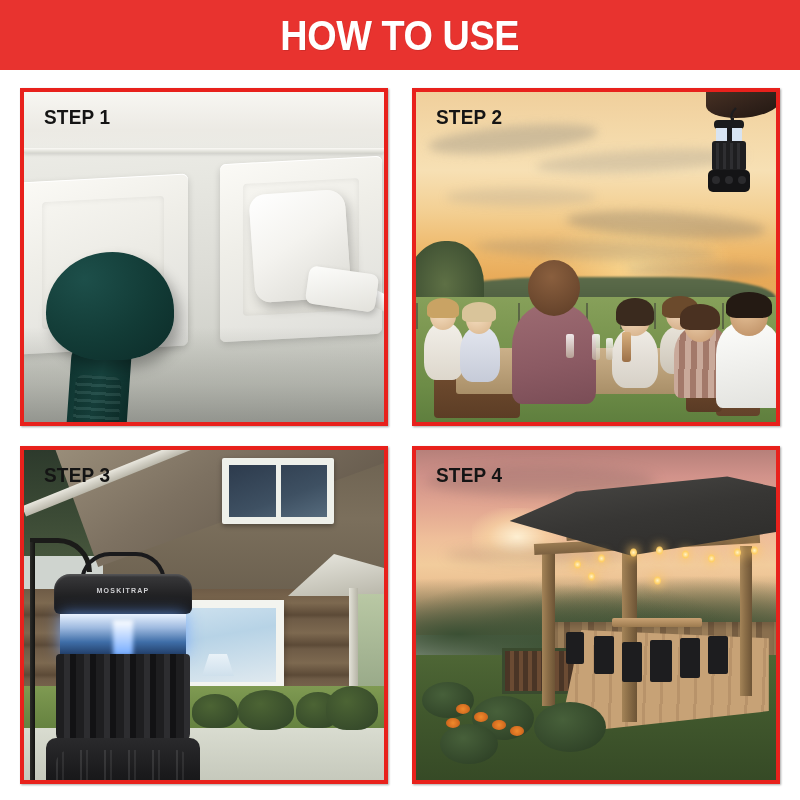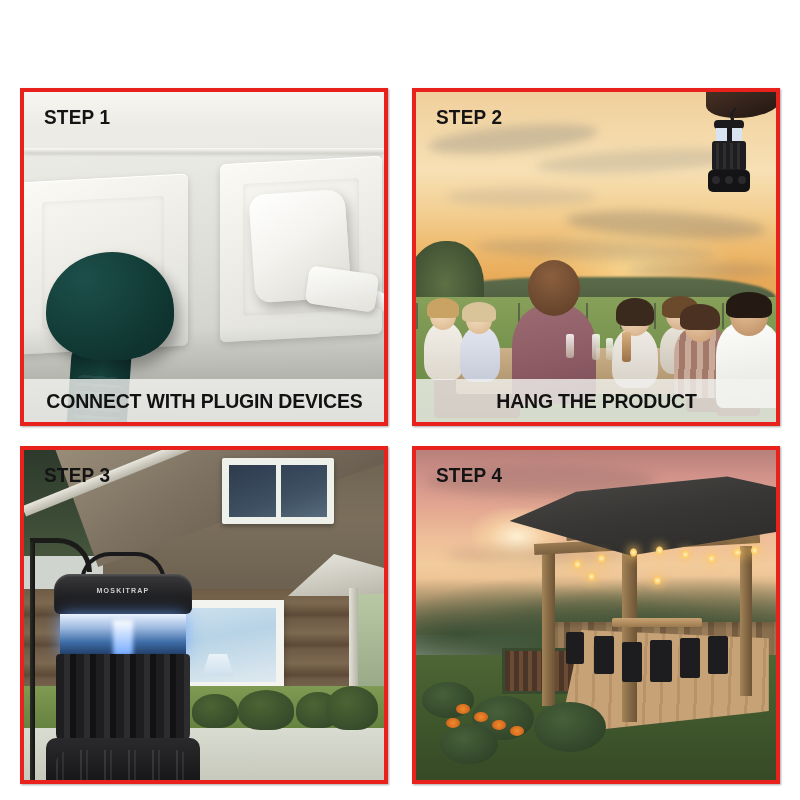--- a/index.html
+++ b/index.html
@@ -449,6 +449,9 @@
 
 <div id="page">
 
+  <div class="header">
+    <div class="header-title">HOW TO USE</div>
+  </div>
 
   <div class="grid">
 

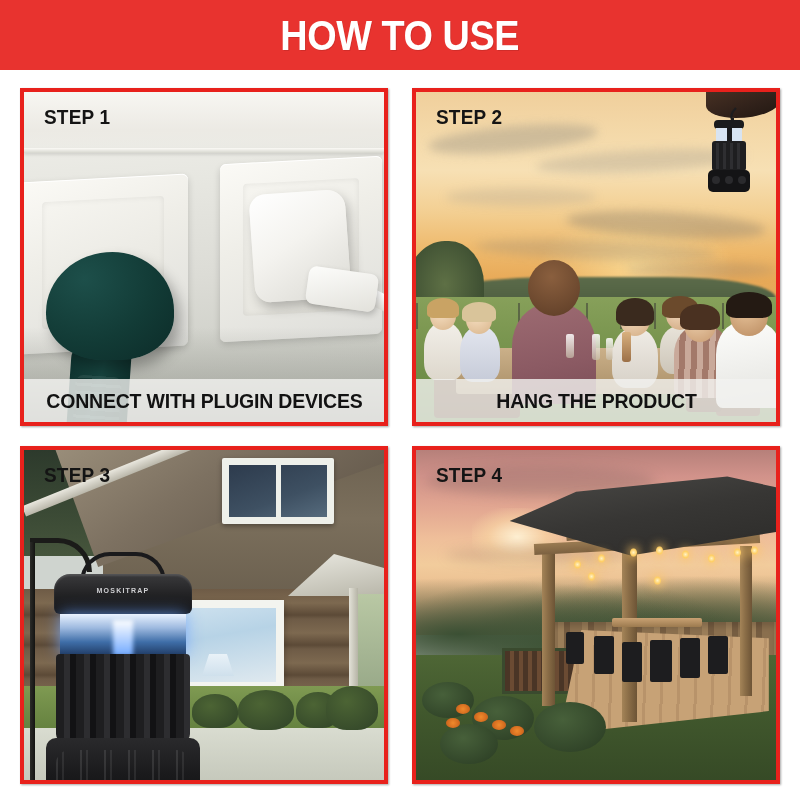--- a/index.html
+++ b/index.html
@@ -479,9 +479,6 @@
       </div>
 
       <div class="step-label">STEP 1</div>
-      <div class="caption-band">
-        <div class="caption-text">CONNECT WITH PLUGIN DEVICES</div>
-      </div>
     </div>
 
     <div class="panel">

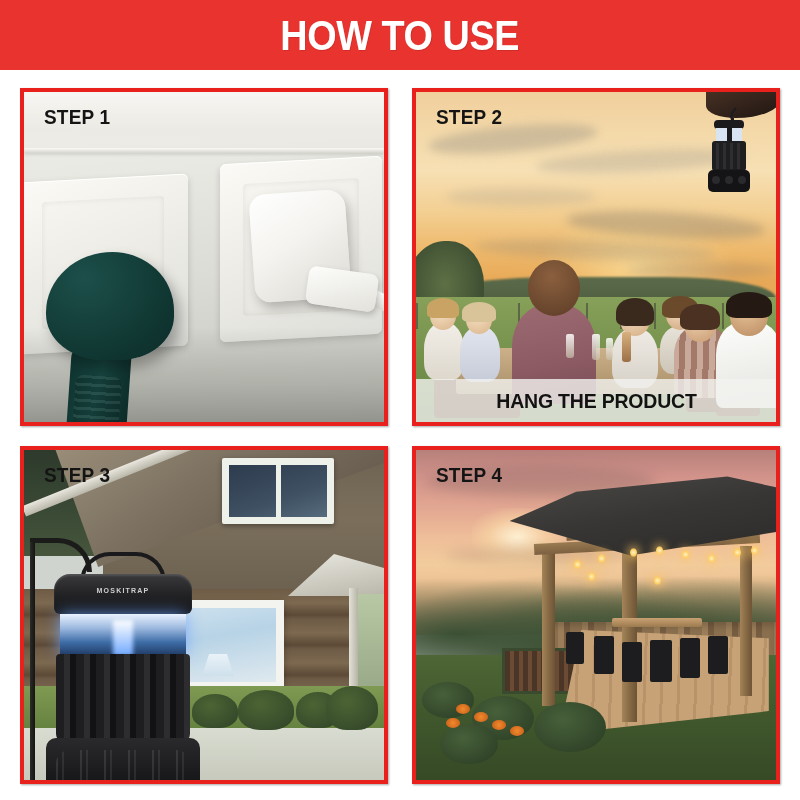--- a/index.html
+++ b/index.html
@@ -559,9 +559,6 @@
       </div>
 
       <div class="step-label">STEP 2</div>
-      <div class="caption-band">
-        <div class="caption-text">HANG THE PRODUCT</div>
-      </div>
     </div>
 
     <div class="panel">

